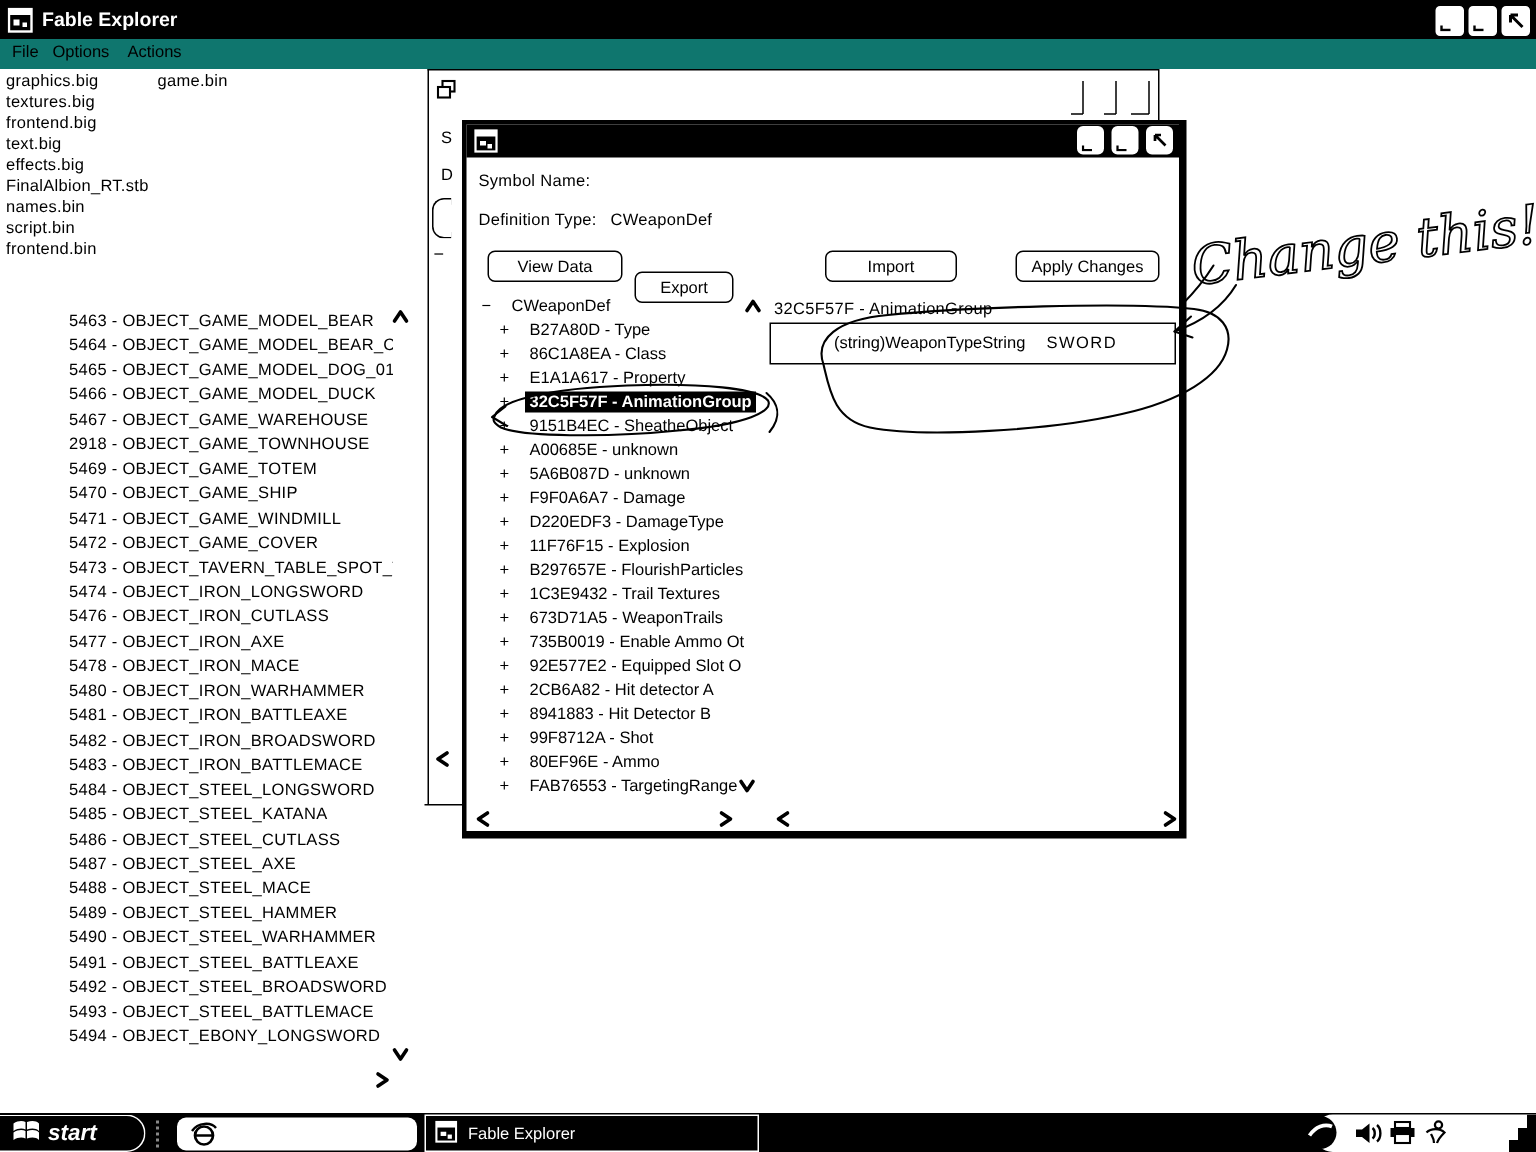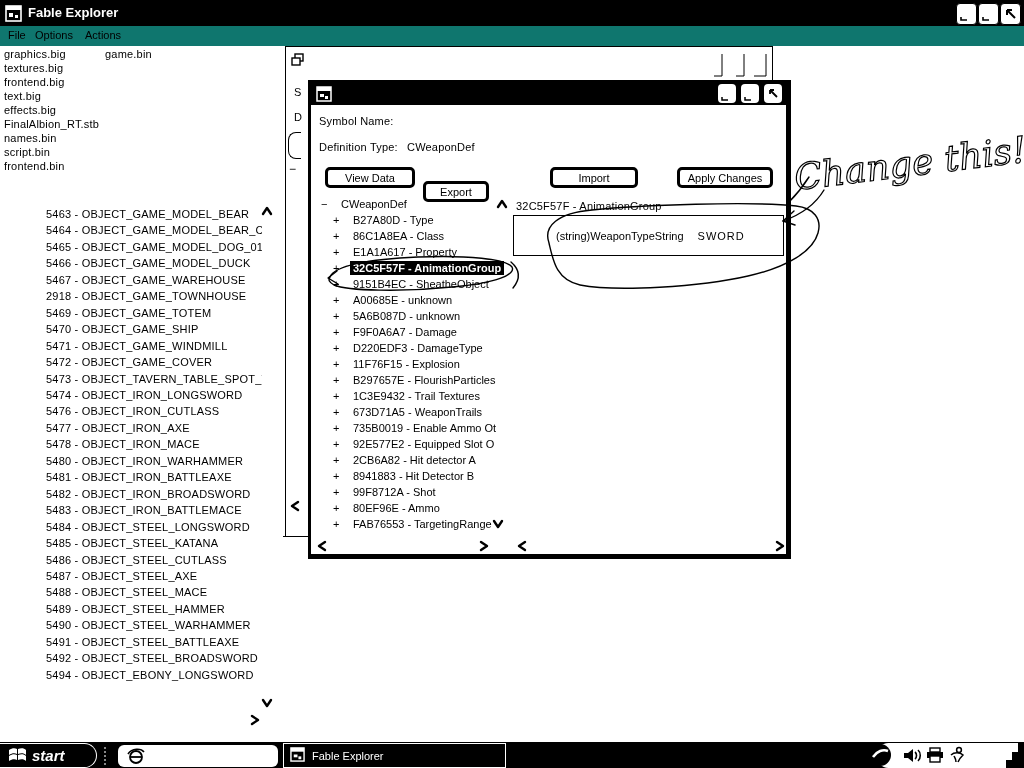--- a/index.html
+++ b/index.html
@@ -26,7 +26,7 @@
           box-sizing:border-box;z-index:2}
   .dlg-titlebar{left:0;top:0;width:475px;height:22px;background:#000}
   .dlg-btn{width:18px;height:19px;background:#fff;border-radius:4px}
-  .rbtn{border:3px solid #000000;border-radius:5px;background:#fff;font-size:11px;
+  .rbtn{border:1px solid #000000;border-radius:5px;background:#fff;font-size:11px;
         display:flex;align-items:center;justify-content:center;height:21px;box-sizing:border-box}
   .trow{height:16px;font-size:11px;white-space:nowrap}
   .plus{display:inline-block;width:17px;text-align:left}

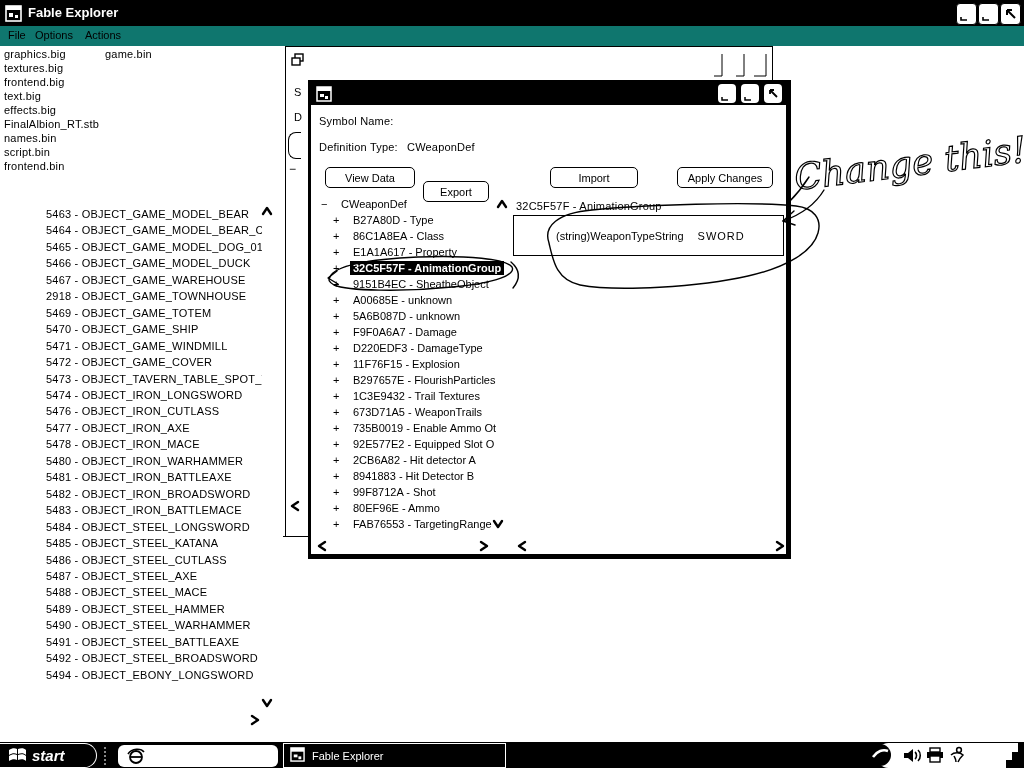--- a/index.html
+++ b/index.html
@@ -314,7 +314,7 @@
     </span>
 
   <span class="abs txt" style="left:205px;top:117px">32C5F57F - AnimationGroup</span>
-  <div class="abs fieldbox" style="left:202px;top:132px;width:271px;height:41px">
+  <div class="abs fieldbox" style="left:202px;top:132px;width:271px;height:28px">
     <span style="padding-left:42px">(string)WeaponTypeString</span>
     <span style="padding-left:14px;letter-spacing:1px">SWORD</span>
   </div>

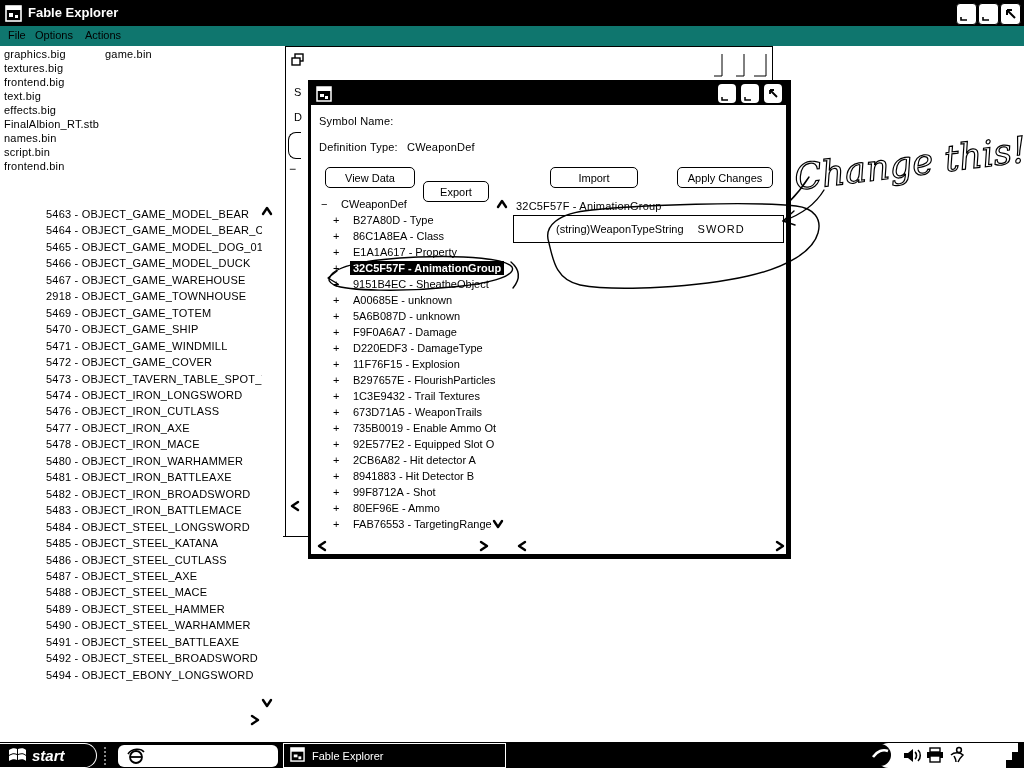--- a/index.html
+++ b/index.html
@@ -129,6 +129,7 @@
     <div>5490 - OBJECT_STEEL_WARHAMMER</div>
     <div>5491 - OBJECT_STEEL_BATTLEAXE</div>
     <div>5492 - OBJECT_STEEL_BROADSWORD</div>
+    <div>5493 - OBJECT_STEEL_BATTLEMACE</div>
     <div>5494 - OBJECT_EBONY_LONGSWORD</div>
   </div>
 <span class="abs" style="left:261px;top:206px">

